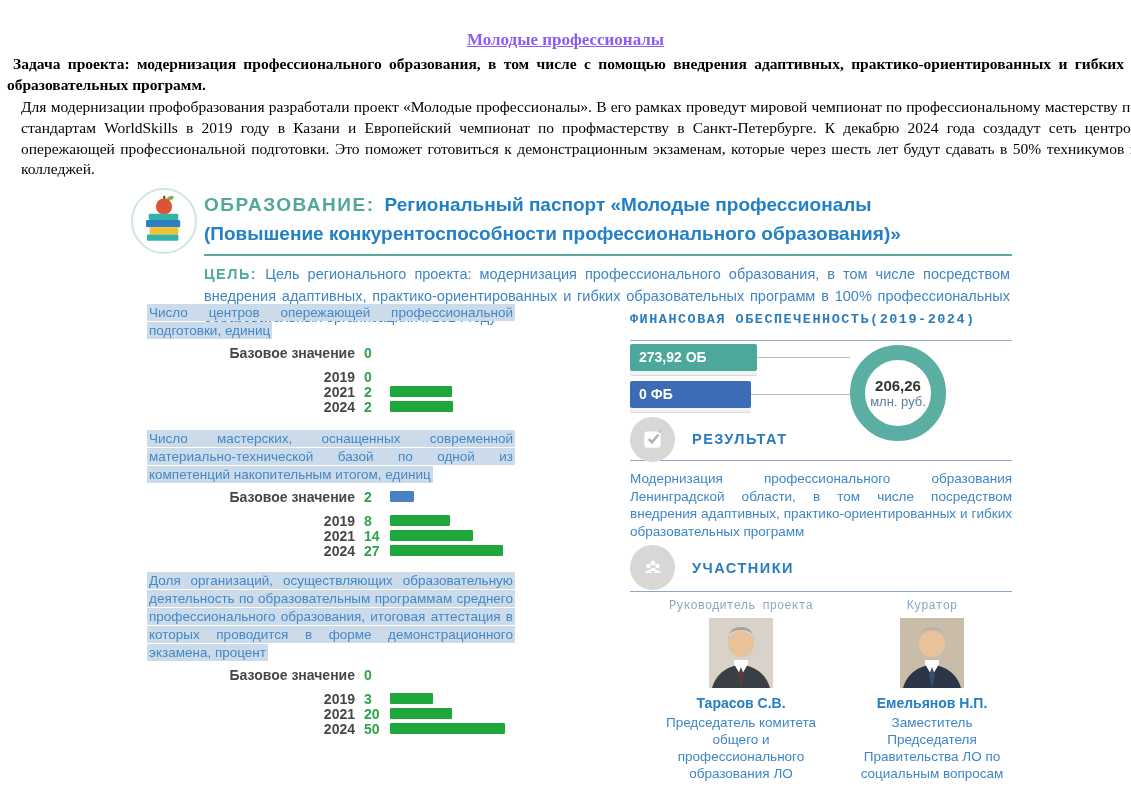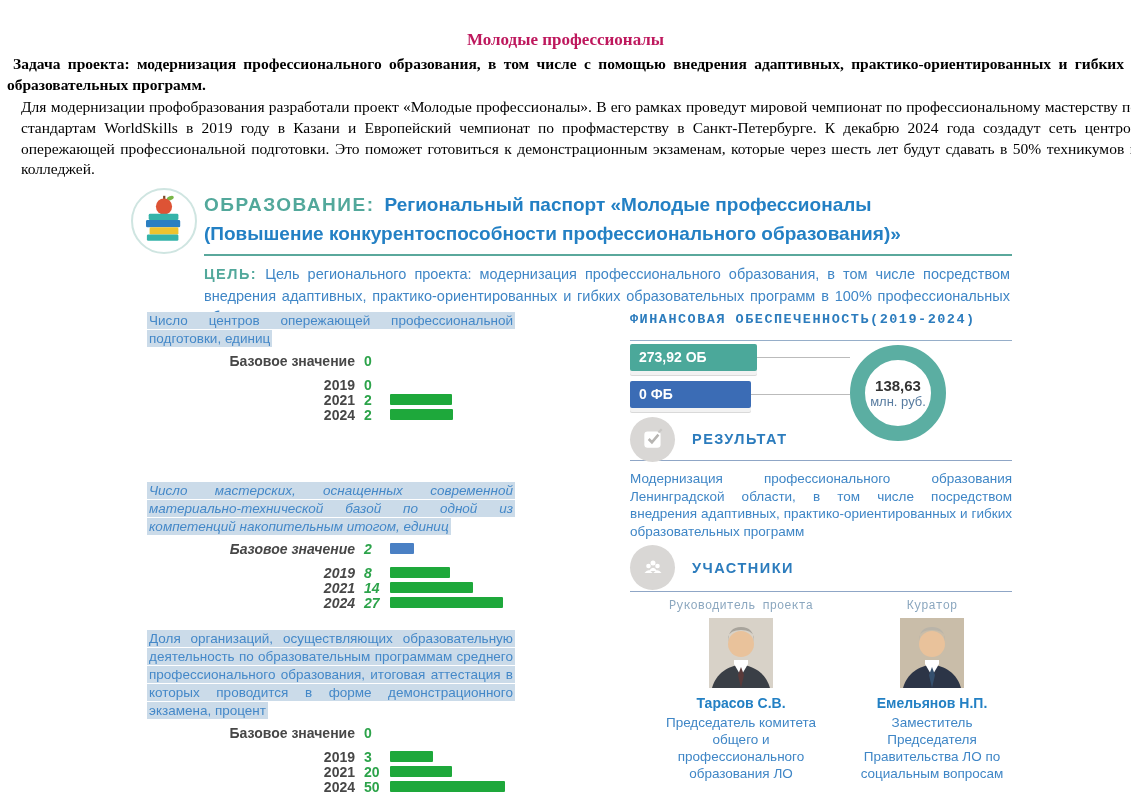--- a/index.html
+++ b/index.html
@@ -10,7 +10,7 @@
   
   .doc-title { position:absolute; top:30px; left:0; width:100%; text-align:center;
                font-size:17px; font-weight:bold; }
-  .doc-title a { color:#be185d; cursor:pointer; }
+  .doc-title a { color:#8b5cf6; text-decoration:underline; cursor:pointer; }
   .p-task { position:absolute; top:53px; left:7px; width:1117px; font-weight:bold;
             font-size:15.5px; line-height:21px; text-align:justify; text-indent:6px; }
   .p-desc { position:absolute; top:97px; left:21px; width:1117px;

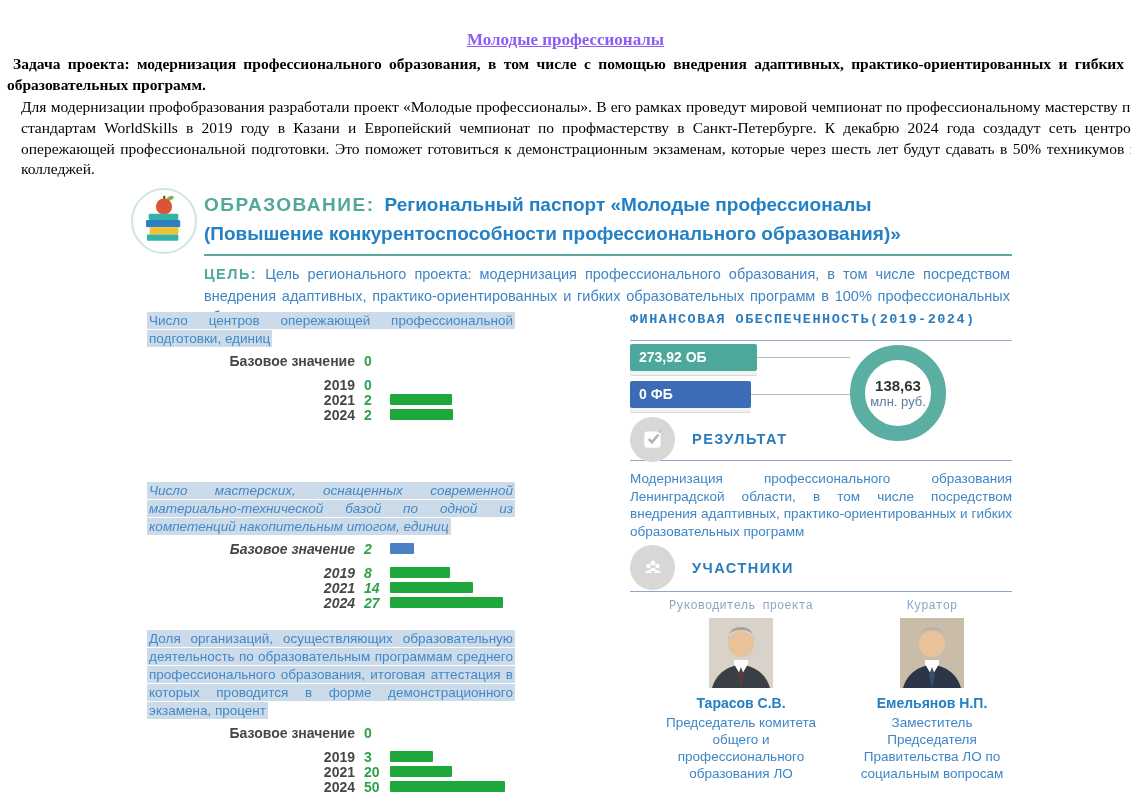--- a/index.html
+++ b/index.html
@@ -36,7 +36,7 @@
   .left-col { position:absolute; left:19px; top:112px; width:486px; }
   .left-col .col-header { width:312px; text-align:center; padding-bottom:6px;
                           border-bottom:1.5px solid #96aec9; }
-  .chart { margin-top:12px; }
+  .chart { margin-top:4px; }
   .chart.m2 { margin-top:60px;font-style:italic; }
   .chart.m3 { margin-top:20px; }
   .chart-title-box { width:368px; text-align:justify; font-size:13.5px;

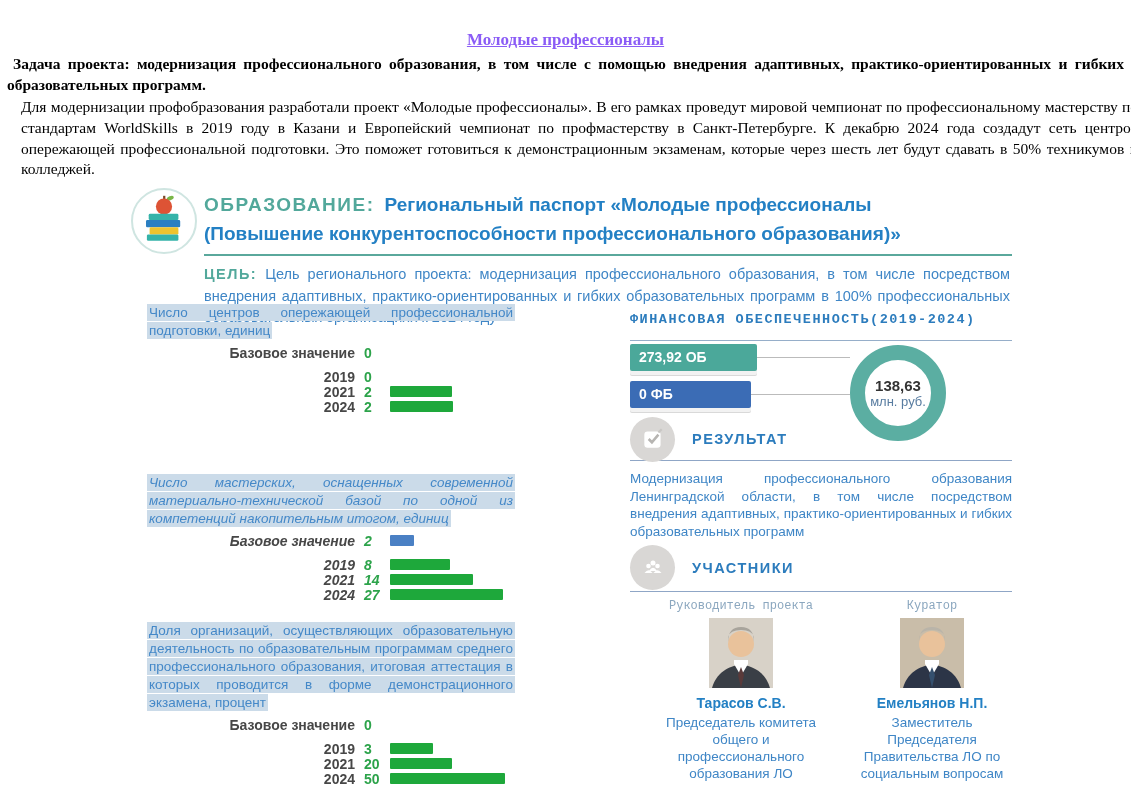--- a/index.html
+++ b/index.html
@@ -210,7 +210,7 @@
       <div class="conn line2"></div>
 
       <div class="donut">
-        <div class="donut-value">138,63</div>
+        <div class="donut-value">206,26</div>
         <div class="donut-unit">млн. руб.</div>
       </div>
 

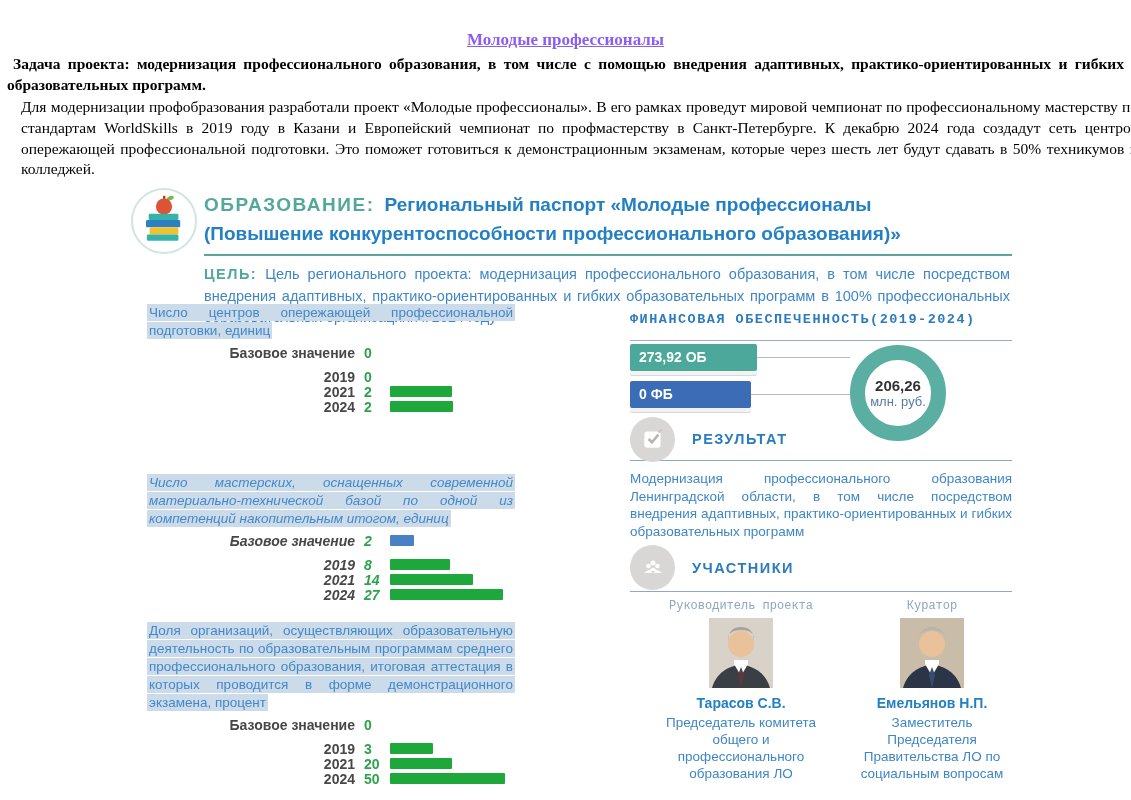--- a/index.html
+++ b/index.html
@@ -37,7 +37,7 @@
   .left-col .col-header { width:312px; text-align:center; padding-bottom:6px;
                           border-bottom:1.5px solid #96aec9; }
   .chart { margin-top:4px; }
-  .chart.m2 { margin-top:60px;font-style:italic; }
+  .chart.m2 { margin-top:16px; }
   .chart.m3 { margin-top:20px; }
   .chart-title-box { width:368px; text-align:justify; font-size:13.5px;
                      line-height:18px; color:#4488c8; }

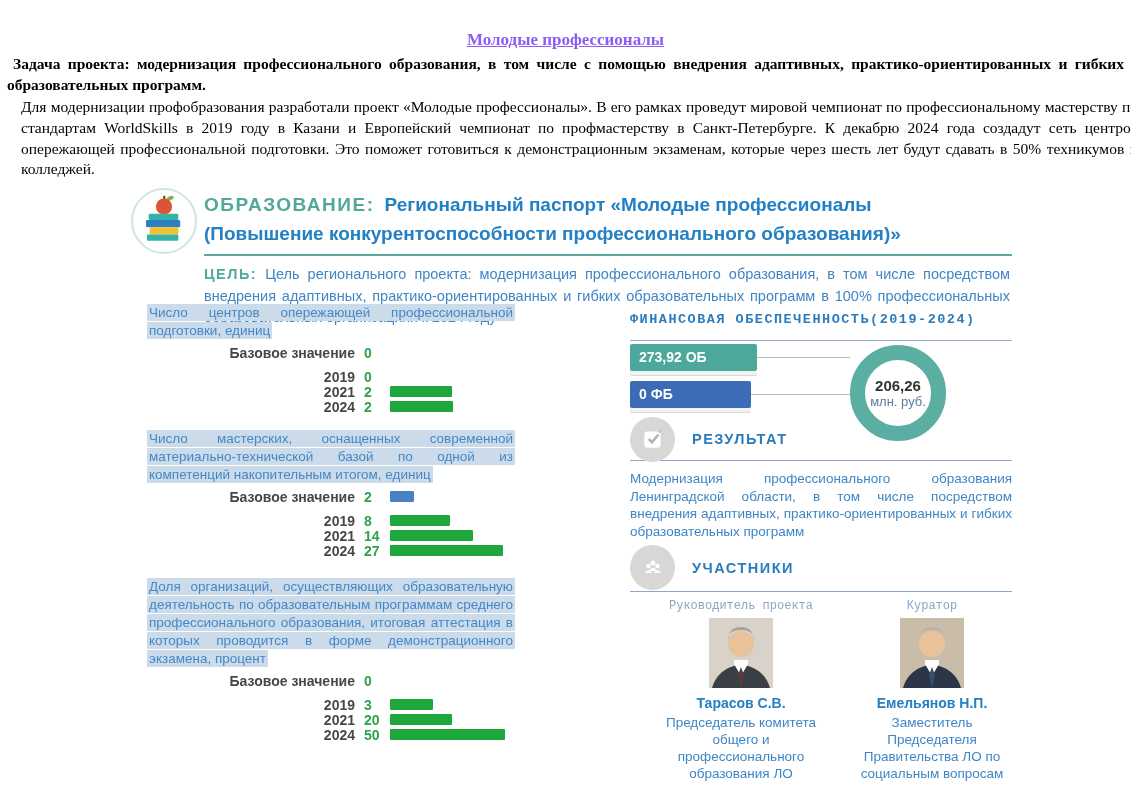--- a/index.html
+++ b/index.html
@@ -38,7 +38,7 @@
                           border-bottom:1.5px solid #96aec9; }
   .chart { margin-top:4px; }
   .chart.m2 { margin-top:16px; }
-  .chart.m3 { margin-top:20px; }
+  .chart.m3 { margin-top:14px; }
   .chart-title-box { width:368px; text-align:justify; font-size:13.5px;
                      line-height:18px; color:#4488c8; }
   .chart-title { background:#cbdbe9; padding:1px 2px;

